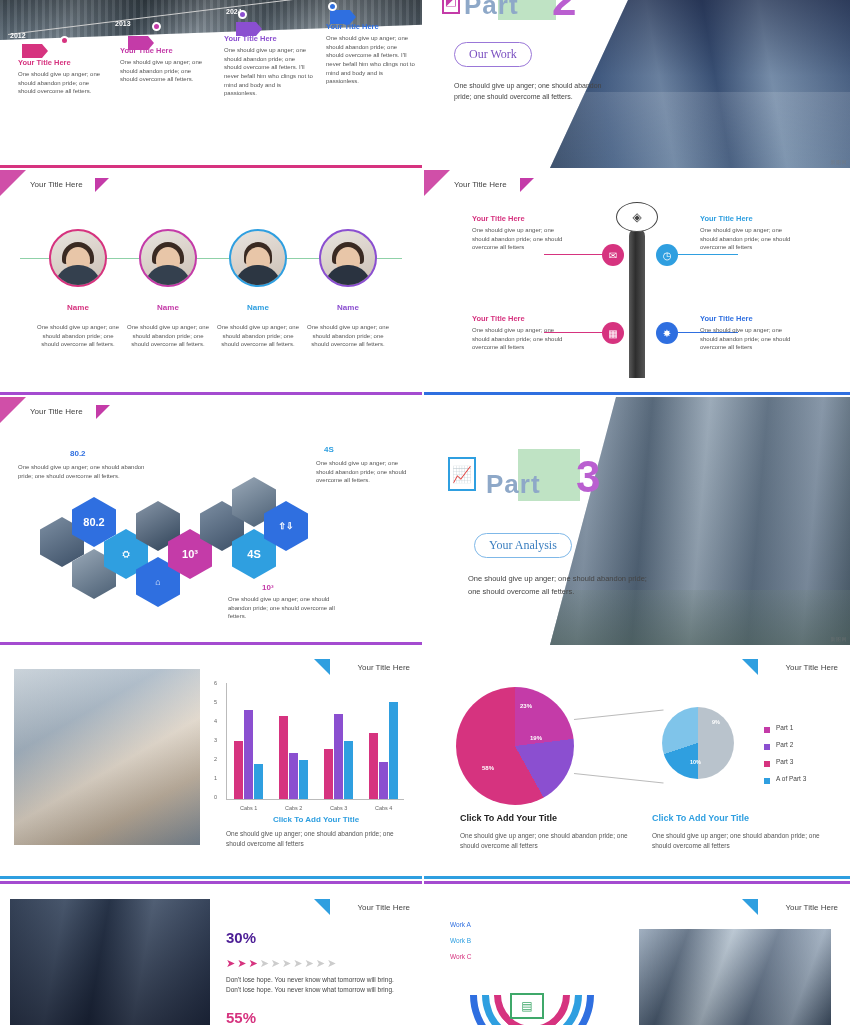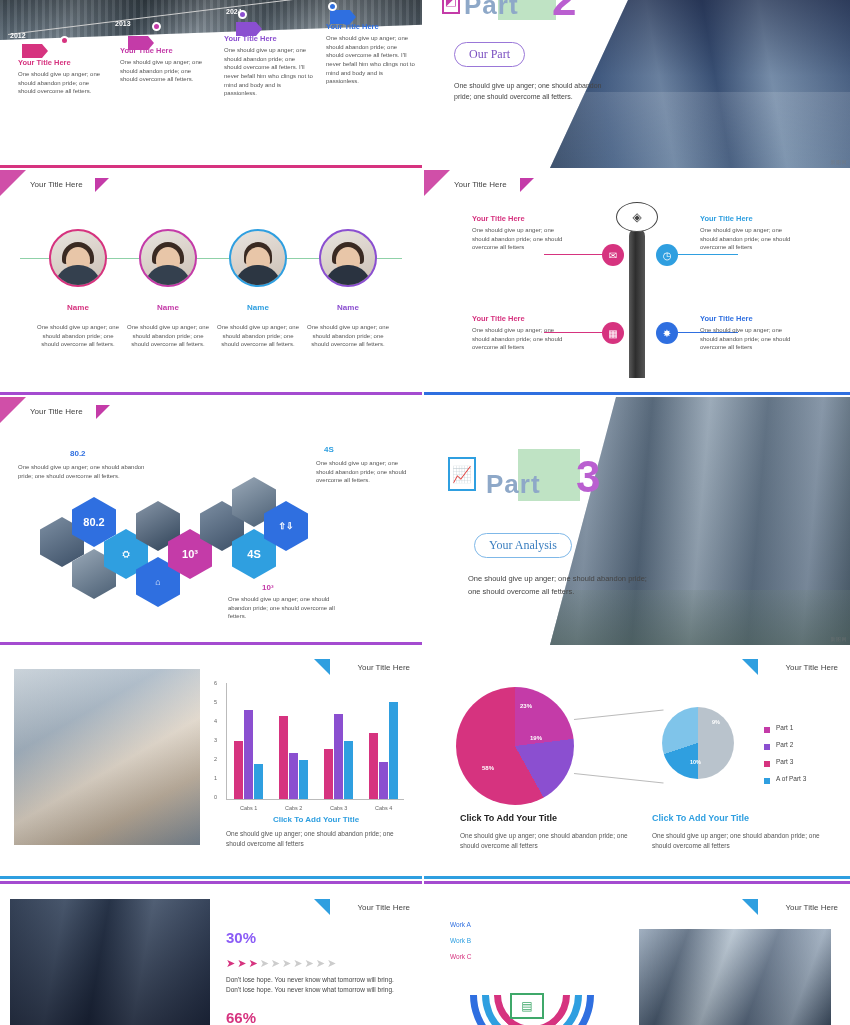--- a/index.html
+++ b/index.html
@@ -296,7 +296,7 @@
     <div style="position:absolute; left:128px; top:-22px;" class="part-num">2</div>
 
     <div style="position:absolute; left:30px; top:42px;">
-      <span class="pillbox">Our Part</span>
+      <span class="pillbox">Our Work</span>
     </div>
 
     <div style="position:absolute; left:30px; top:80px; width:150px; font-size:7px; line-height:1.6; color:#444;">One should give up anger; one should abandon pride; one should overcome all fetters.</div>

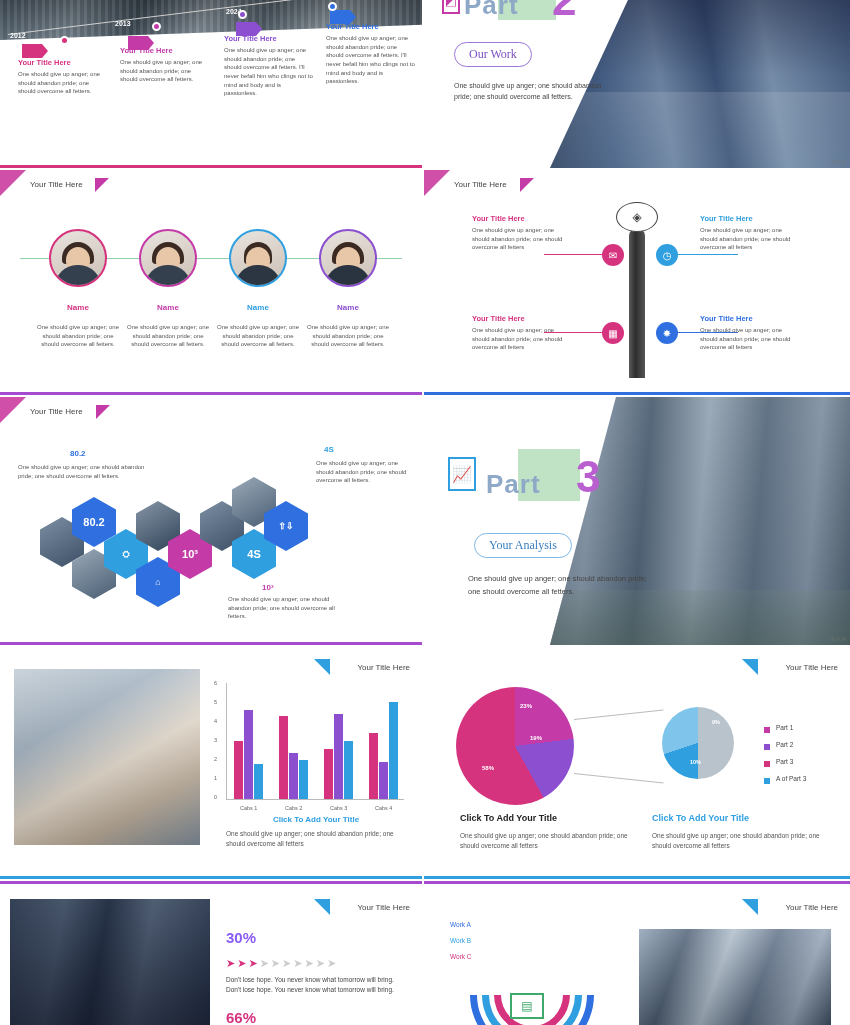--- a/index.html
+++ b/index.html
@@ -517,7 +517,7 @@
     <div style="position:absolute; right:92px; top:18px; width:0;height:0;border-top:16px solid #2f9fe0;border-left:16px solid transparent;"></div>
     <div class="title-small" style="right:12px; top:22px;">Your Title Here</div>
 
-    <div style="position:absolute; left:226px; top:48px; font-size:15px; font-weight:bold; color:#8b5cf6;">30%</div>
+    <div style="position:absolute; left:226px; top:48px; font-size:15px; font-weight:bold; color:#4c1d95;">30%</div>
 
     <div style="position:absolute; left:226px; top:72px; width:170px;">
       <span style="color:#d6337f; font-size:11px; letter-spacing:2px;">➤➤➤</span><span style="color:#ccc; font-size:11px; letter-spacing:2px;">➤➤➤➤➤➤➤</span>

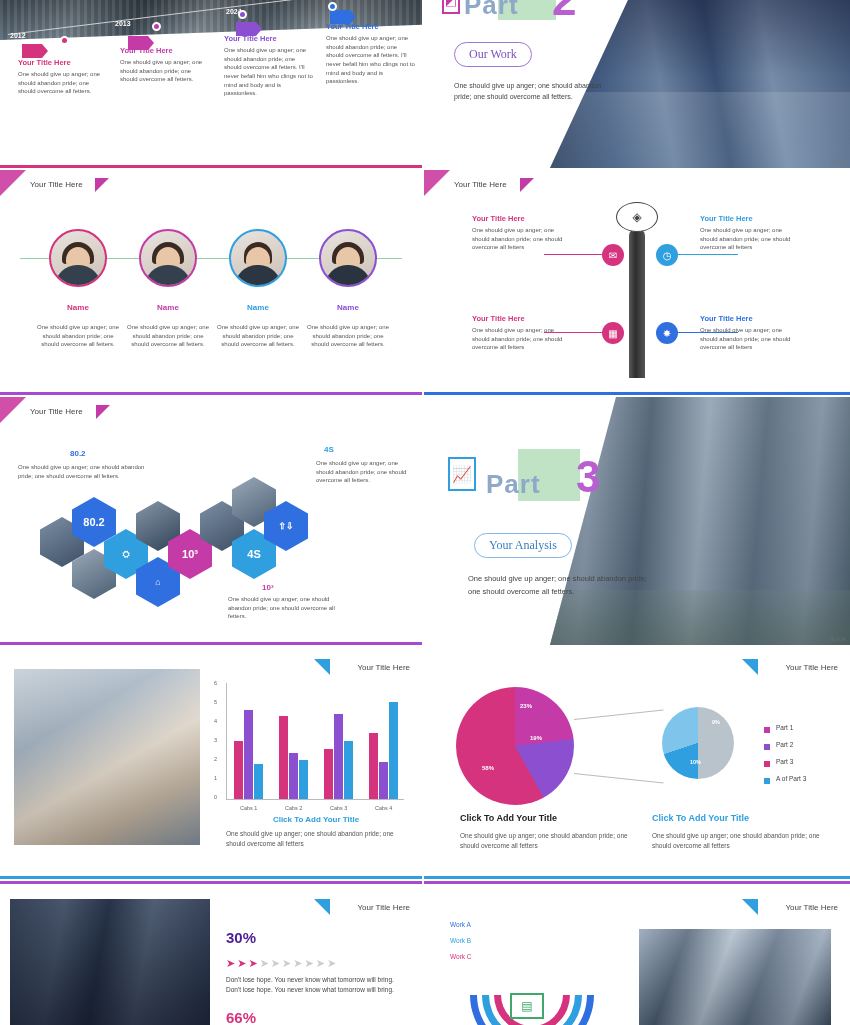--- a/index.html
+++ b/index.html
@@ -525,7 +525,7 @@
 
     <div style="position:absolute; left:226px; top:94px; width:174px; font-size:6.5px; line-height:1.6; color:#444;">Don't lose hope. You never know what tomorrow will bring. Don't lose hope. You never know what tomorrow will bring.</div>
 
-    <div style="position:absolute; left:226px; top:128px; font-size:15px; font-weight:bold; color:#d6337f;">66%</div>
+    <div style="position:absolute; left:226px; top:128px; font-size:15px; font-weight:bold; color:#d6337f;">55%</div>
 
     <div class="top-bar blue"></div>
   </div>

